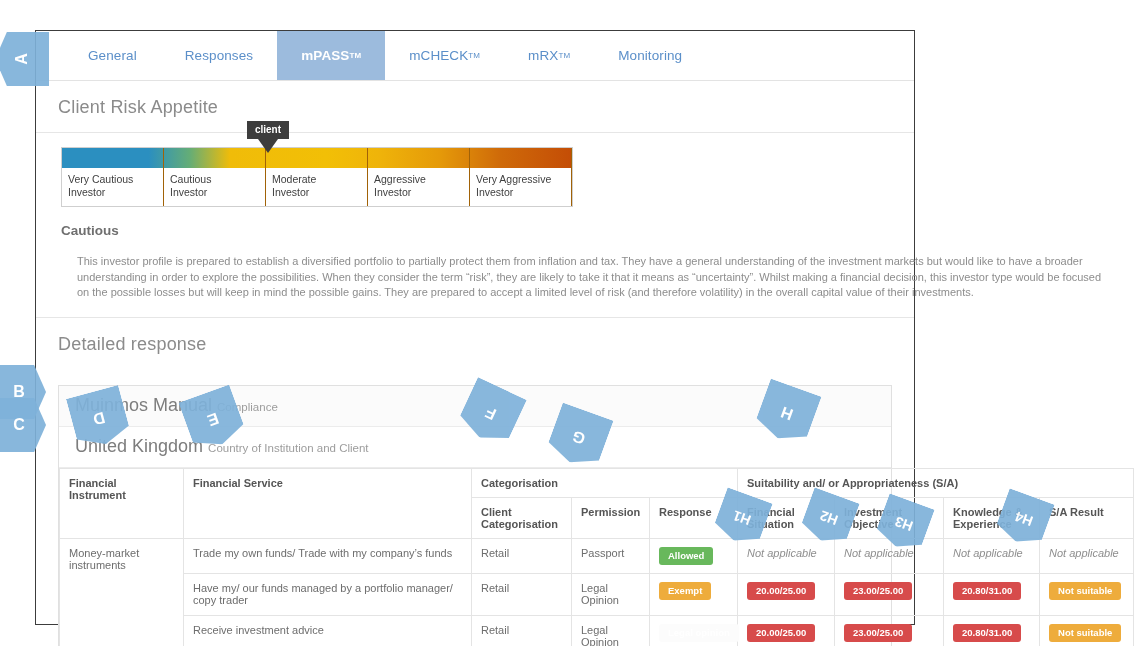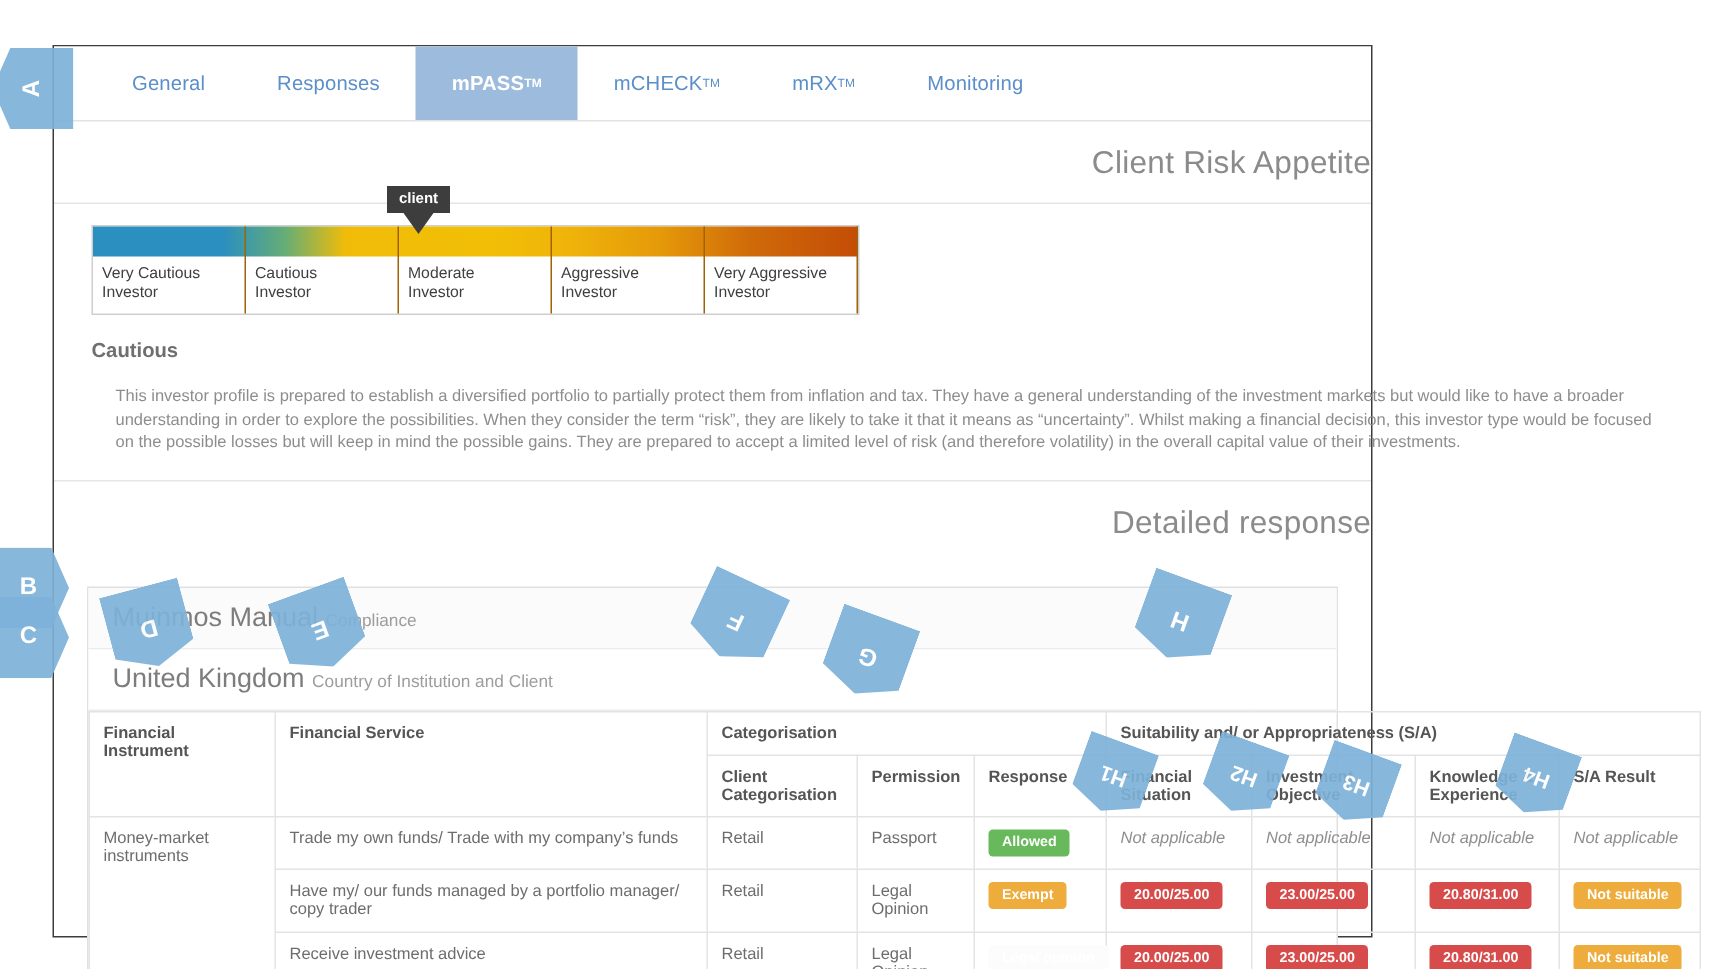--- a/index.html
+++ b/index.html
@@ -52,12 +52,11 @@
 
   
   .section-title {
-    font-size: 21px;
+    font-size: 18px;
     color: #8b8b8b;
     font-weight: 400;
     padding: 16px 0 14px 22px;
     letter-spacing: .2px;
-    text-align: right;
   }
   .hr { height: 1px; background: #e6e6e6; }
 

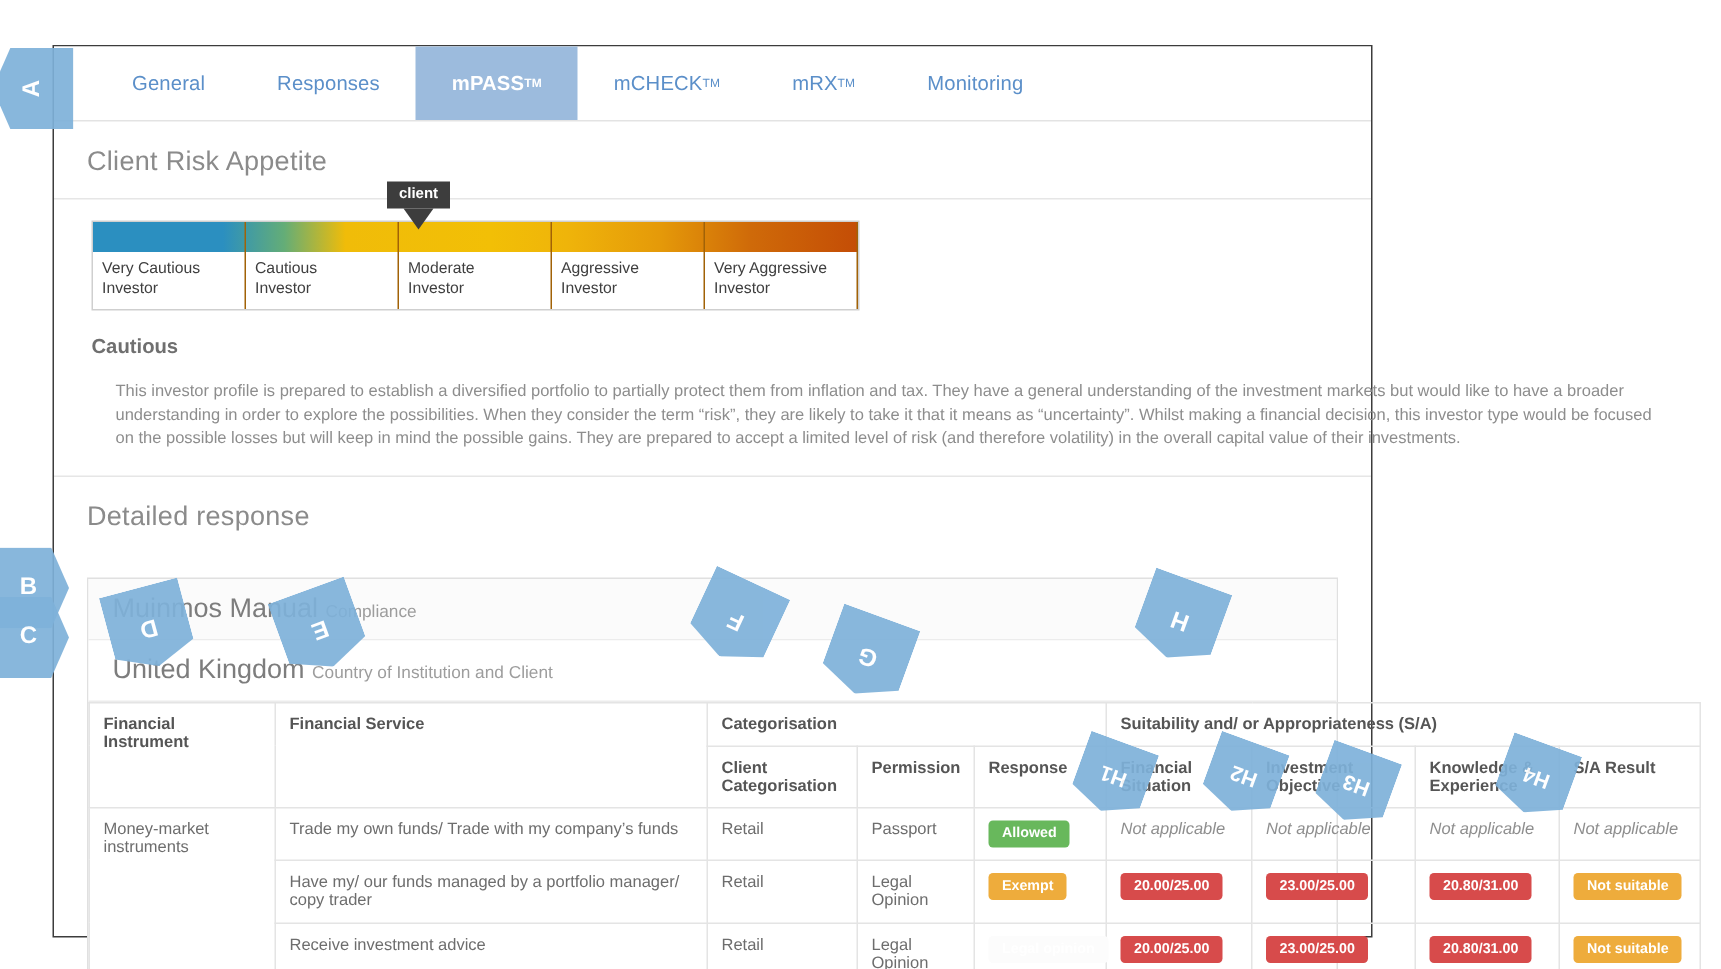--- a/index.html
+++ b/index.html
@@ -97,7 +97,7 @@
   }
   .client-marker {
     position: absolute;
-    left: 196px; top: -27px;
+    left: 185px; top: -27px;
     width: 42px;
   }
   .client-marker .box {

